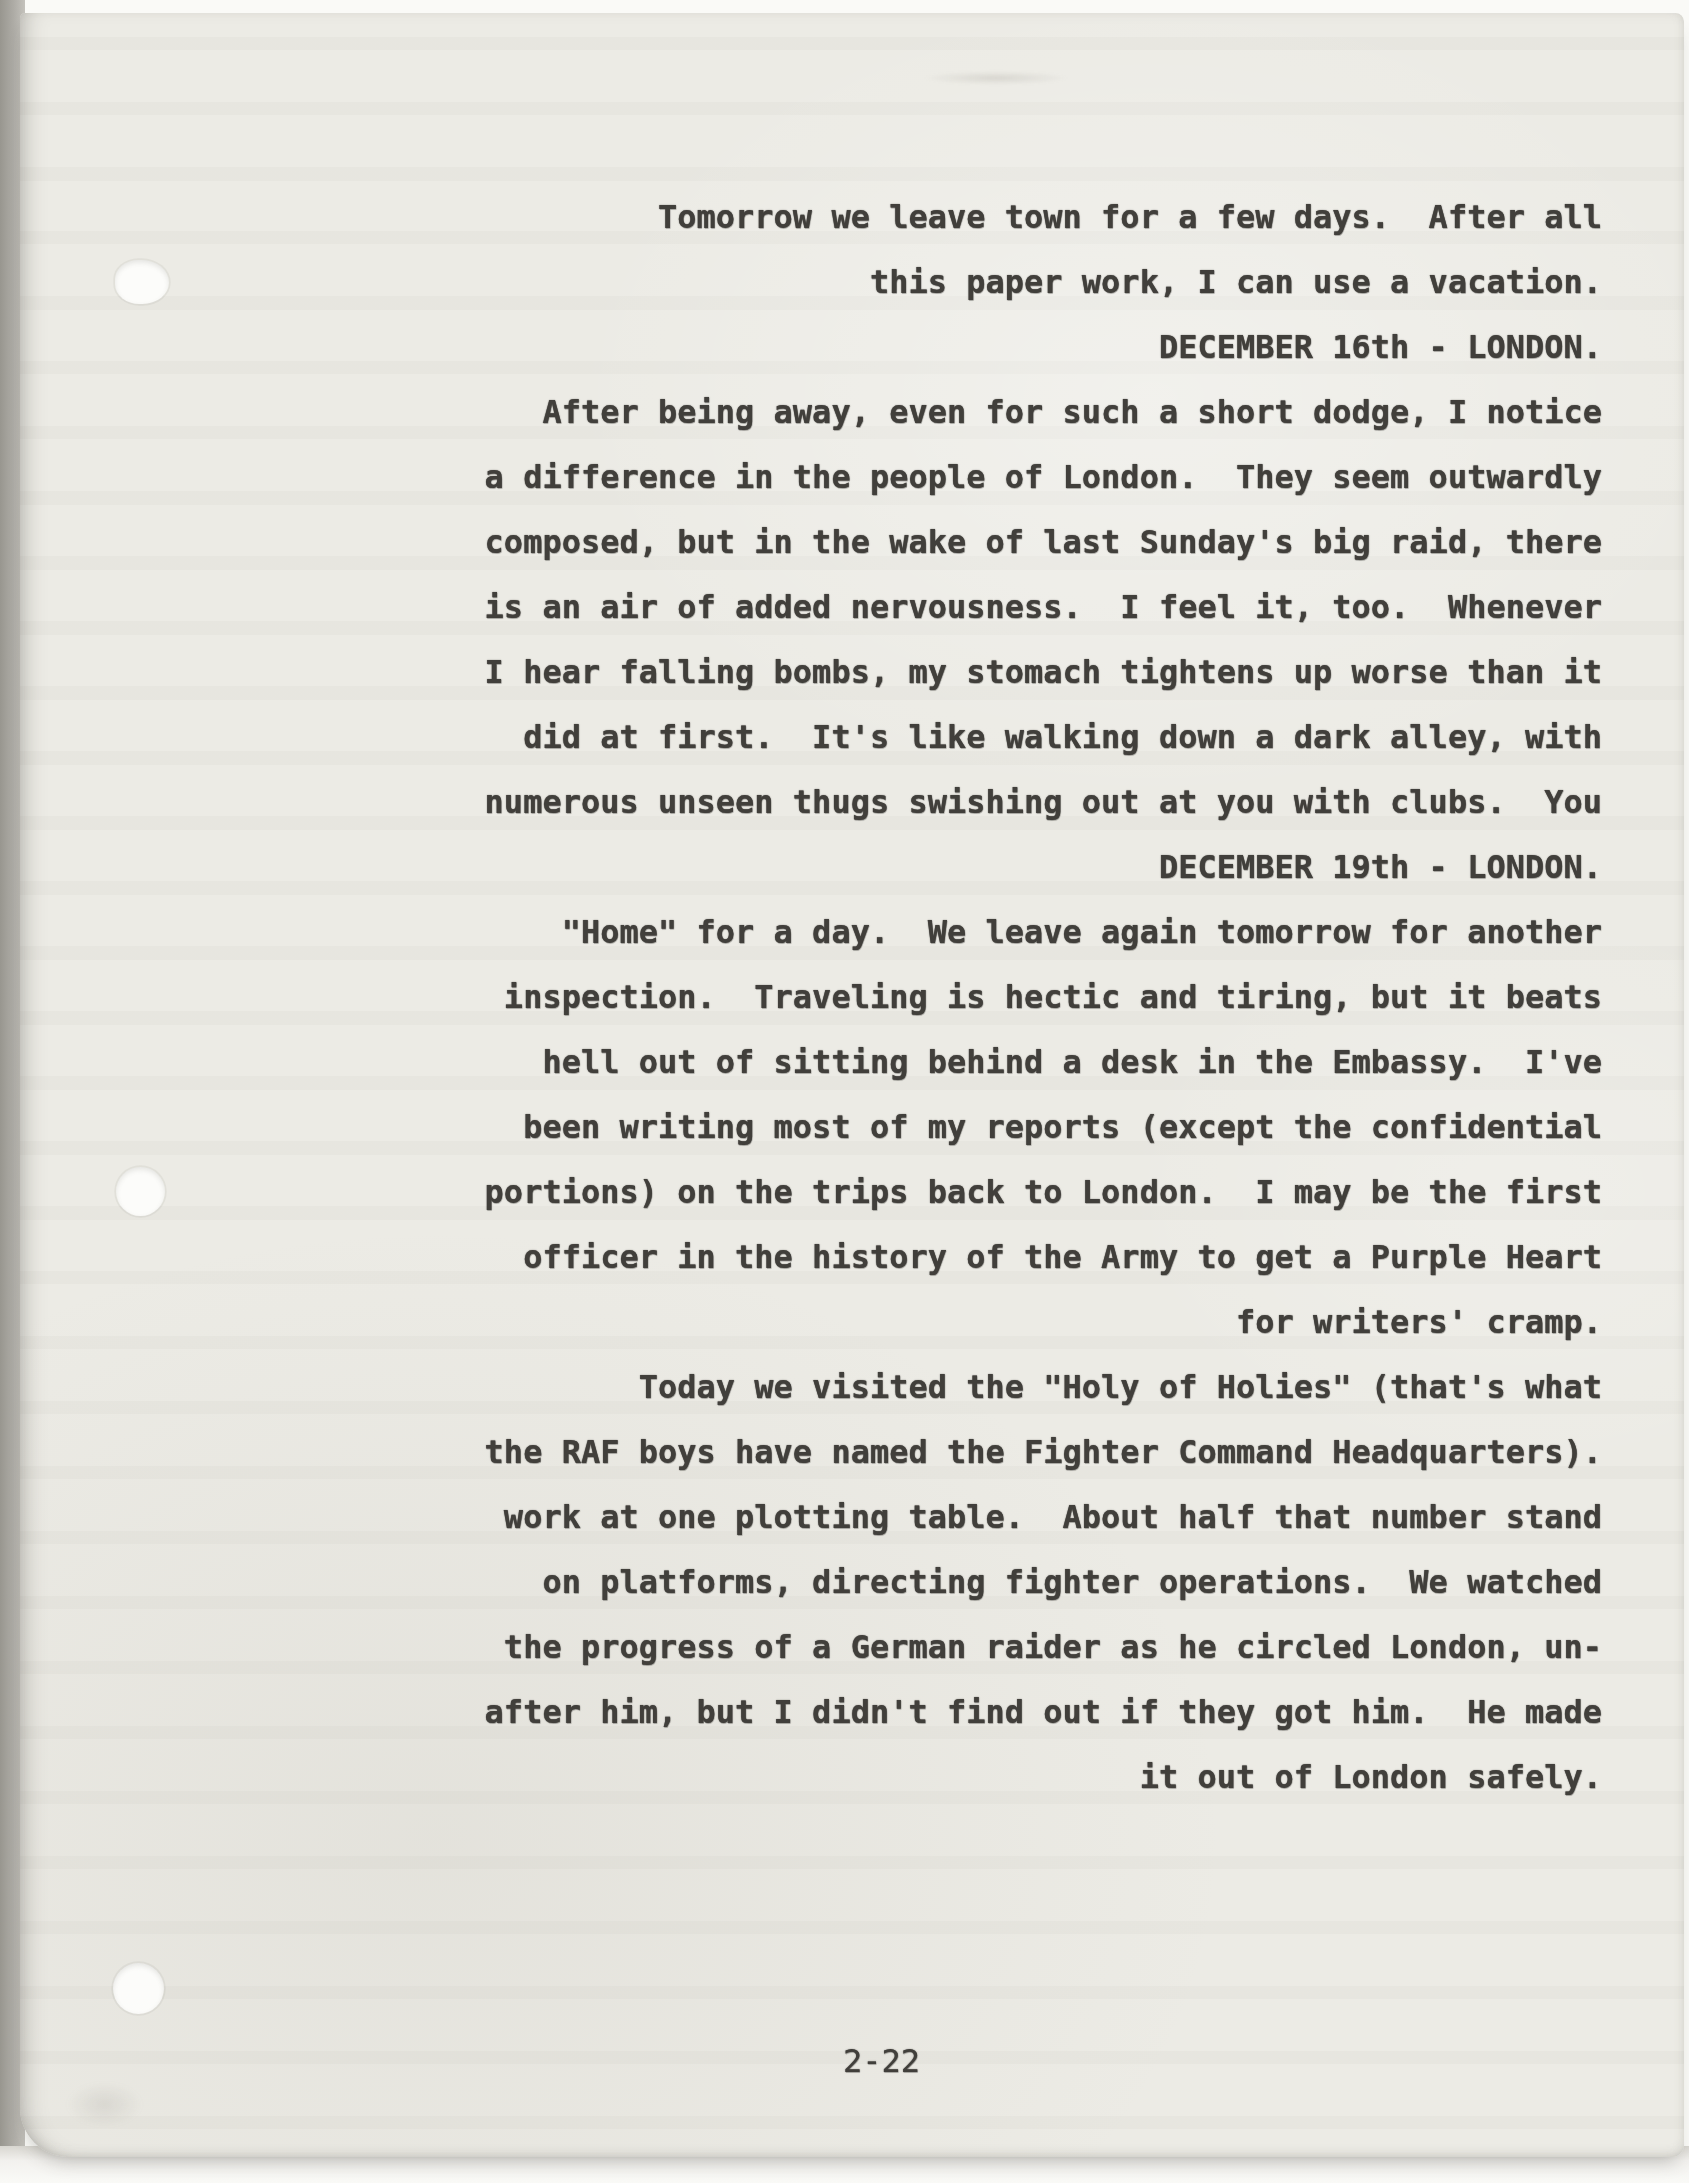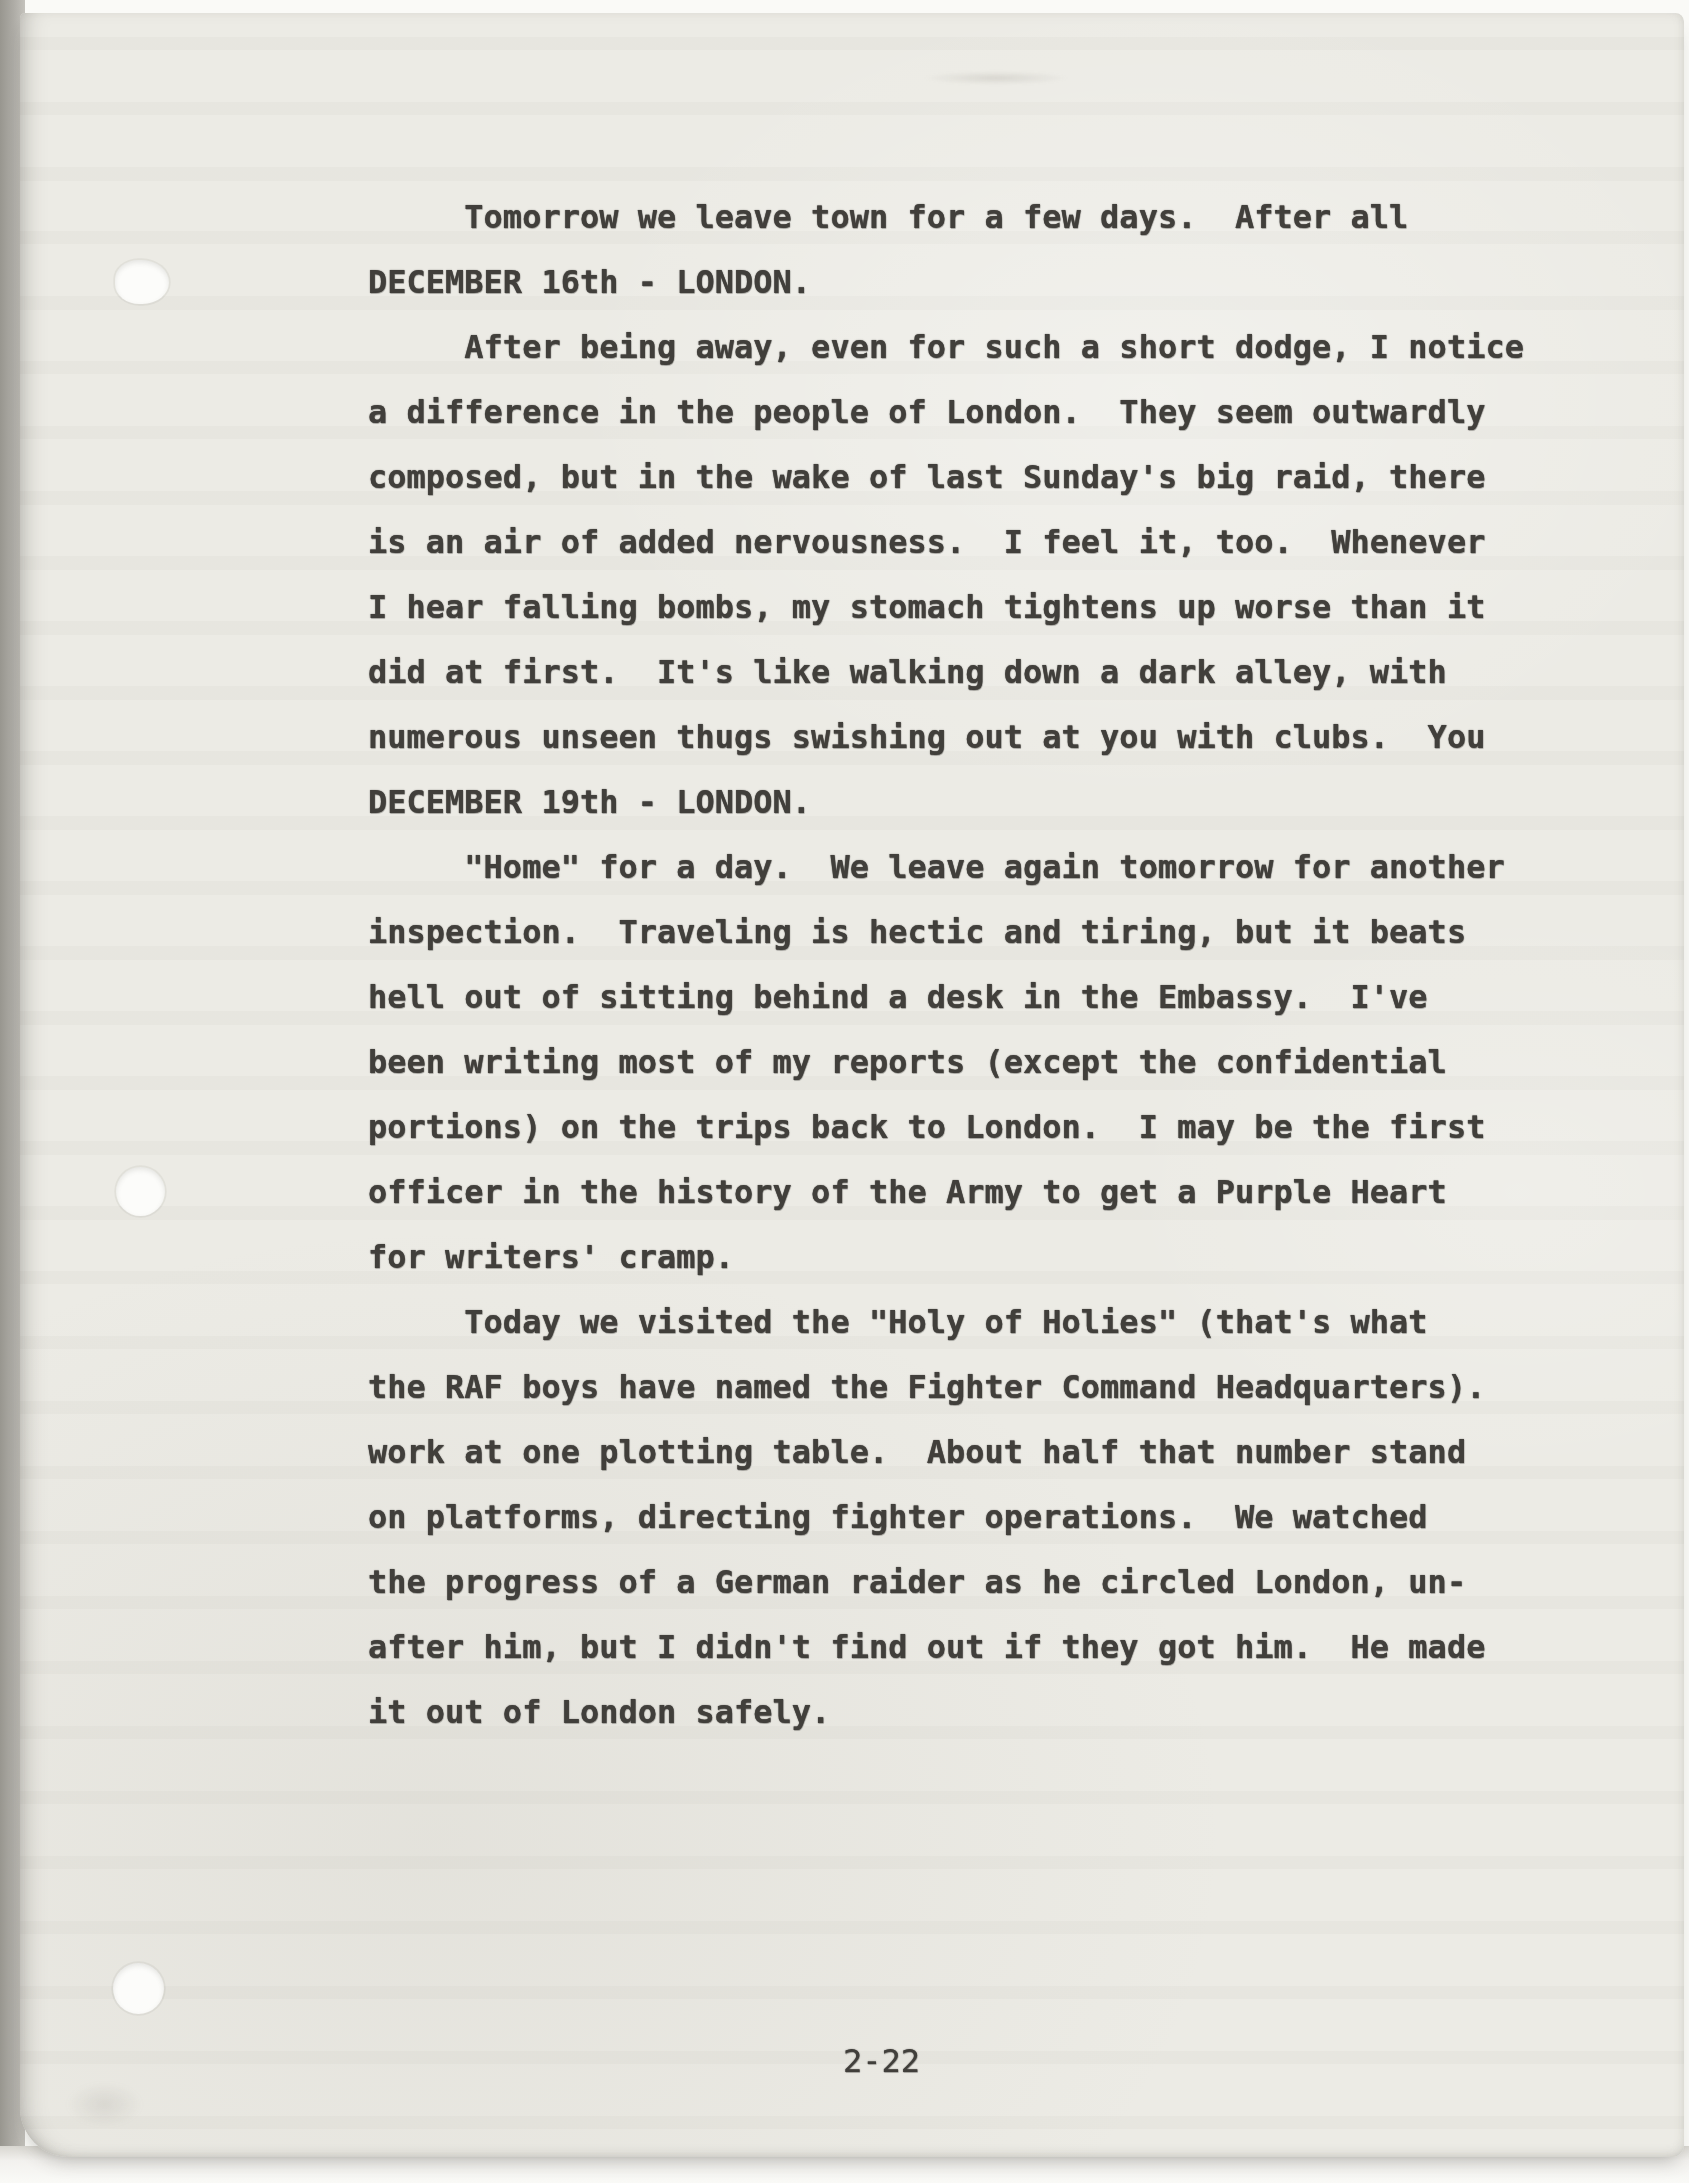--- a/index.html
+++ b/index.html
@@ -92,6 +92,7 @@
       0 0 1.2px rgba(62,60,56,0.85),
       0.5px 0.5px 0 rgba(62,60,56,0.28),
       -0.3px 0.3px 0 rgba(62,60,56,0.18);
+    text-align: right;
   }
   .page-number {
     position: absolute;

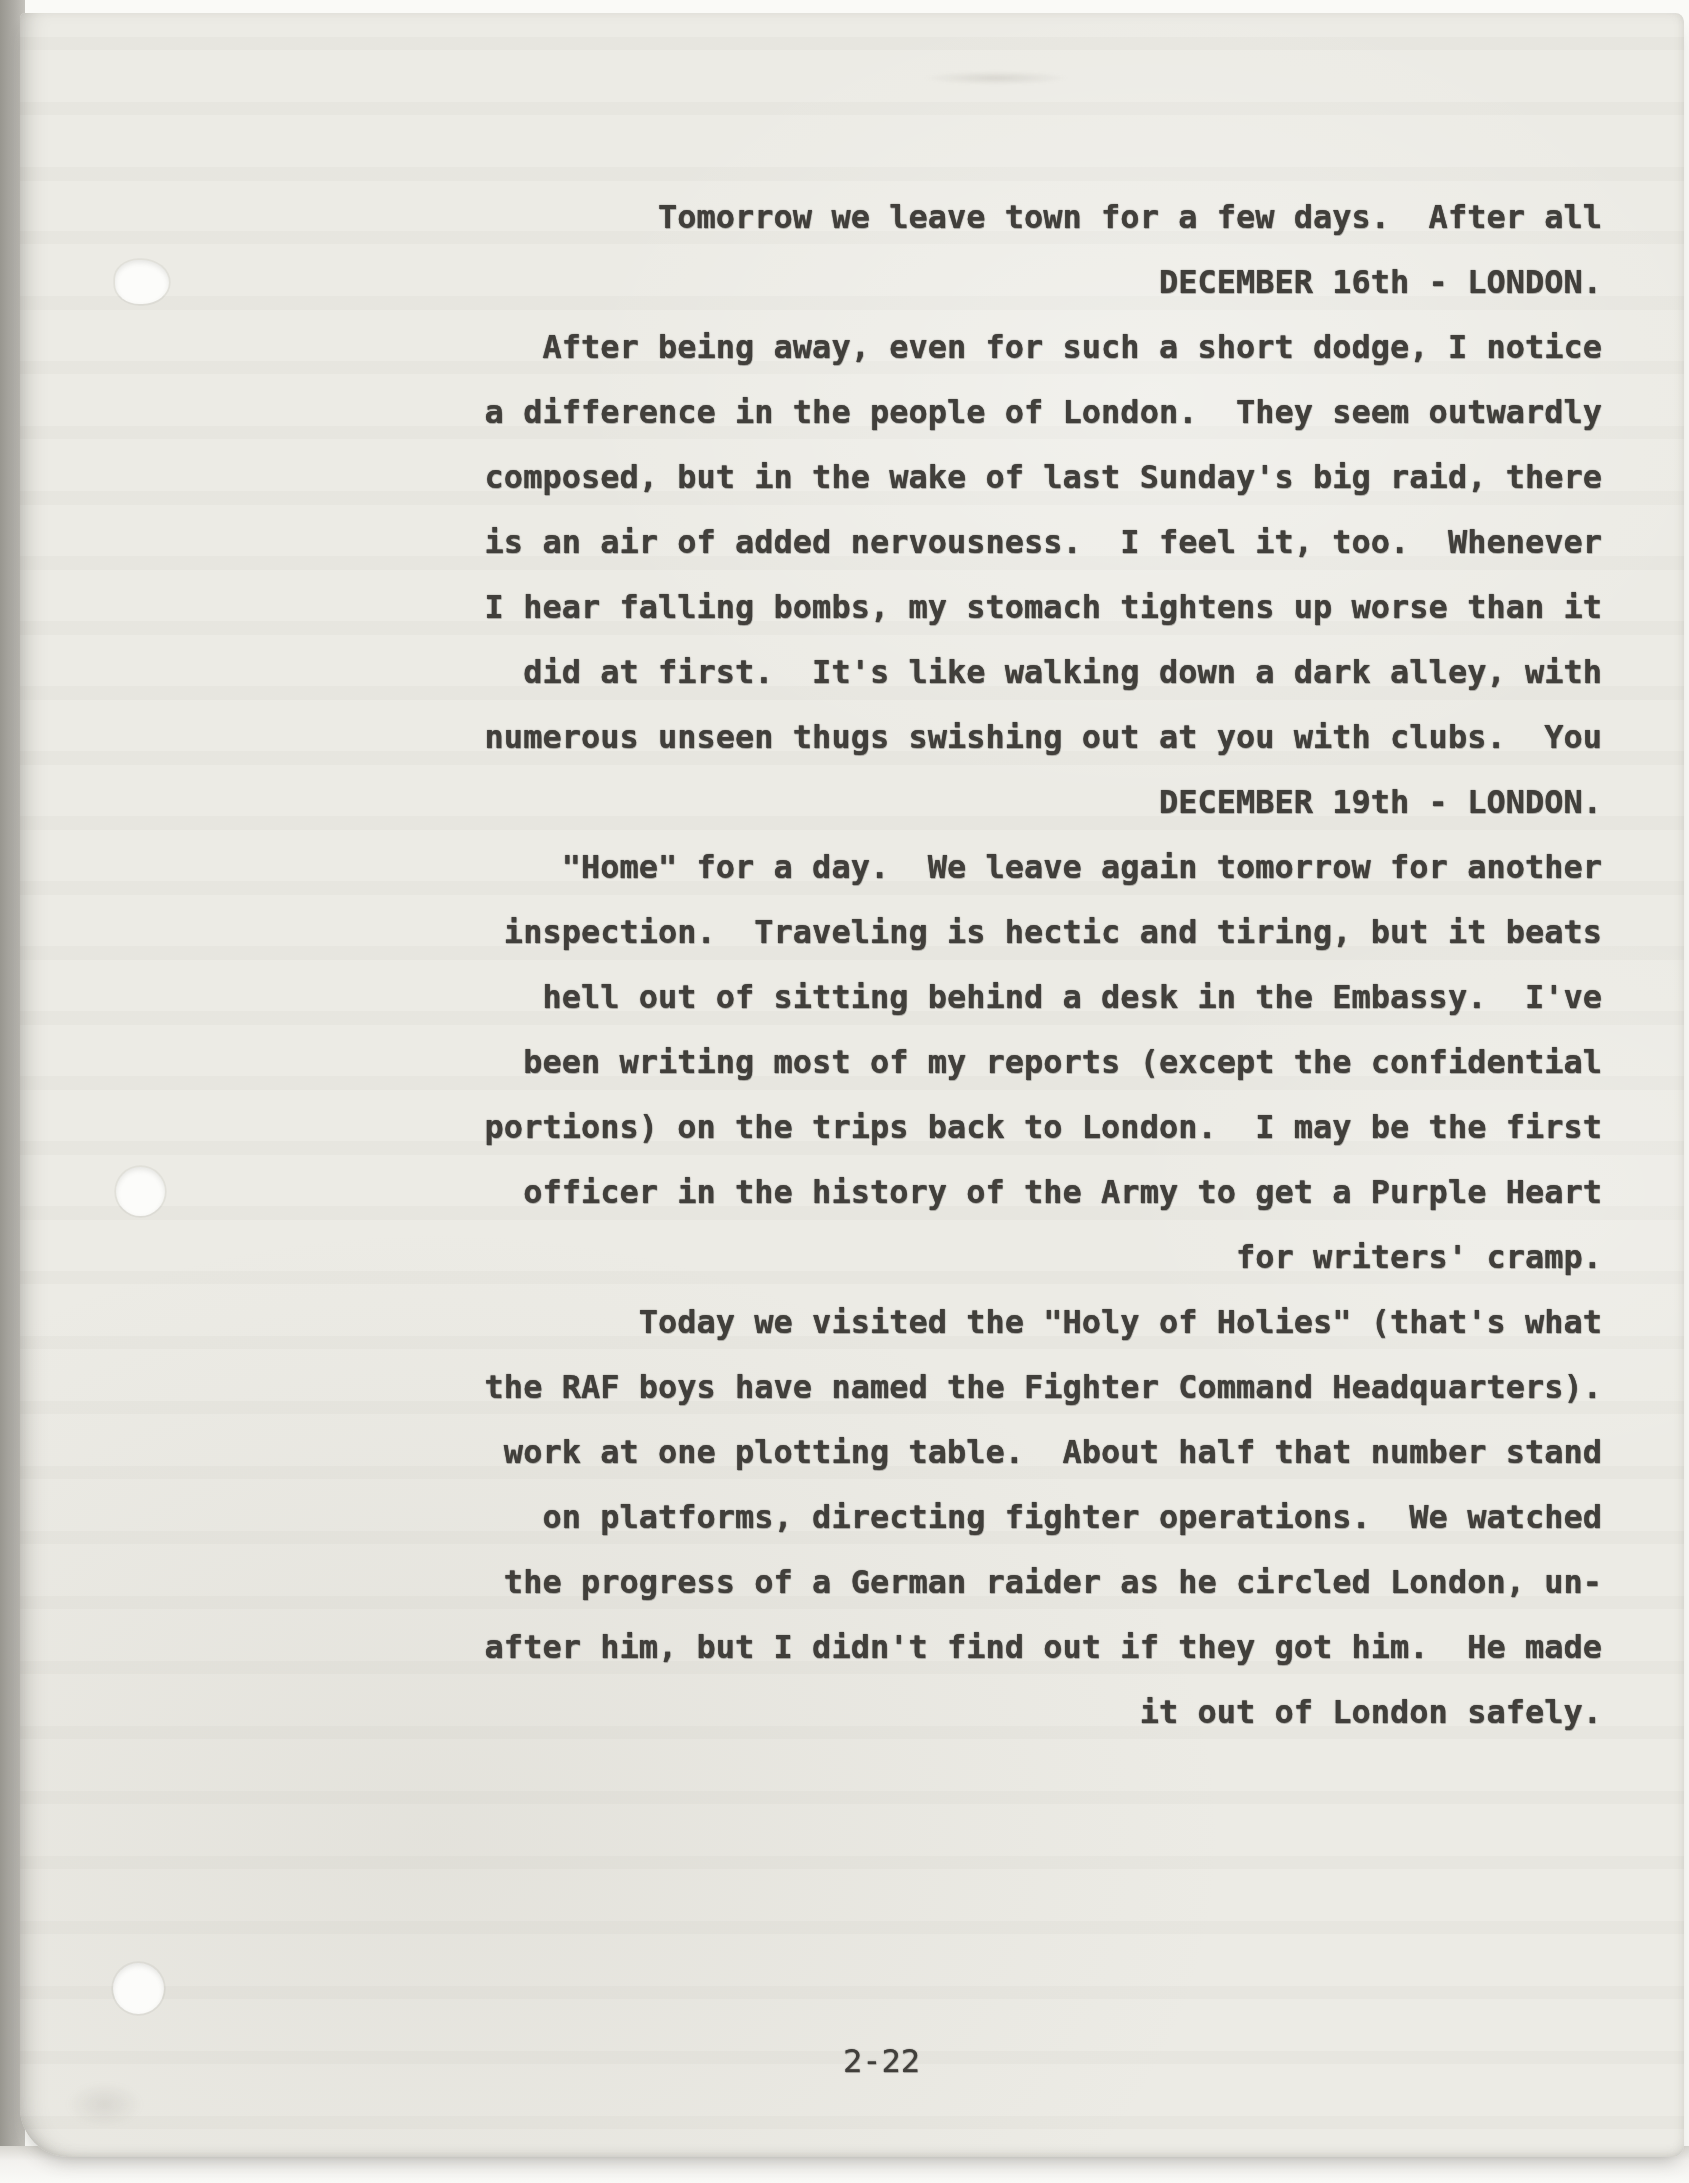--- a/index.html
+++ b/index.html
@@ -124,6 +124,7 @@
 
     <div class="text-block" id="text-block">
         <div class="line">     Tomorrow we leave town for a few days.  After all</div>
+        <div class="line">this paper work, I can use a vacation.</div>
         <div class="line">DECEMBER 16th - LONDON.</div>
         <div class="line">     After being away, even for such a short dodge, I notice</div>
         <div class="line">a difference in the people of London.  They seem outwardly</div>

